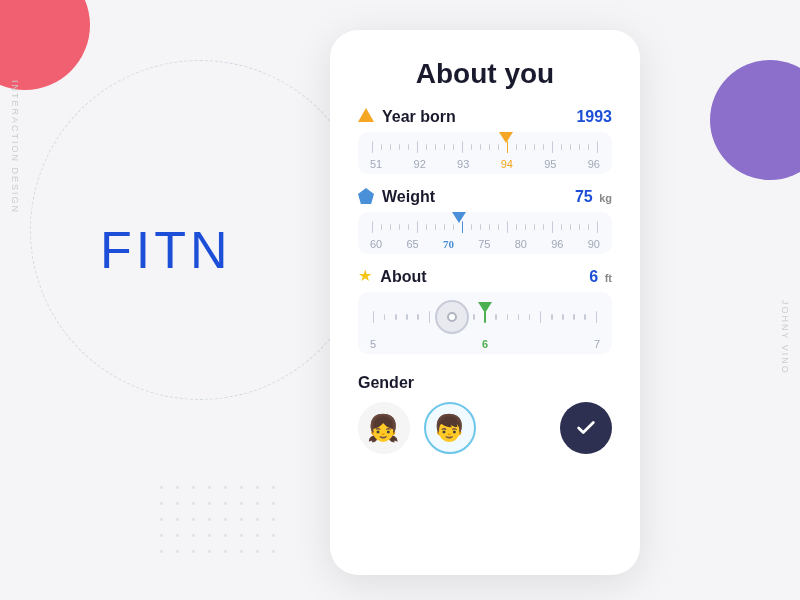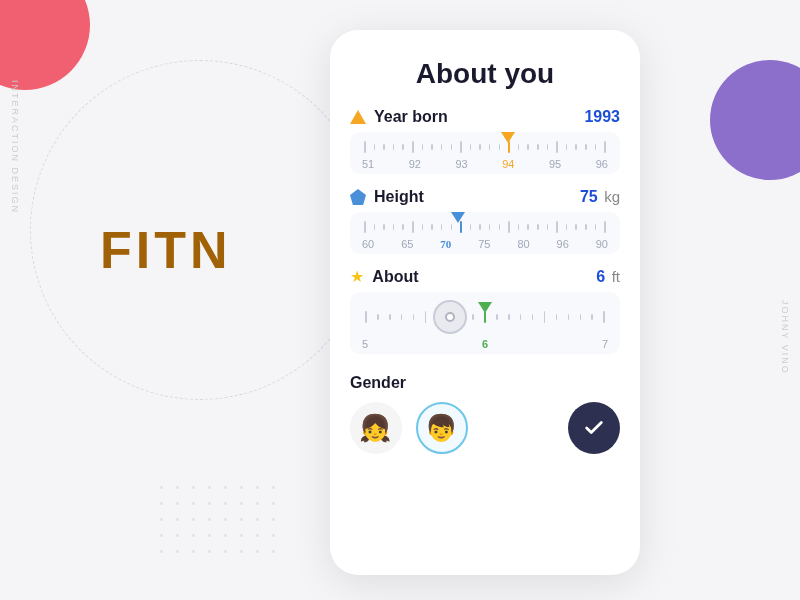--- a/index.html
+++ b/index.html
@@ -116,7 +116,7 @@
       background: #fff;
       border-radius: 28px;
       box-shadow: 0 8px 40px rgba(0,0,0,0.10);
-      padding: 28px 20px 20px;
+      padding: 28px 28px 20px;
       display: flex;
       flex-direction: column;
       gap: 0;

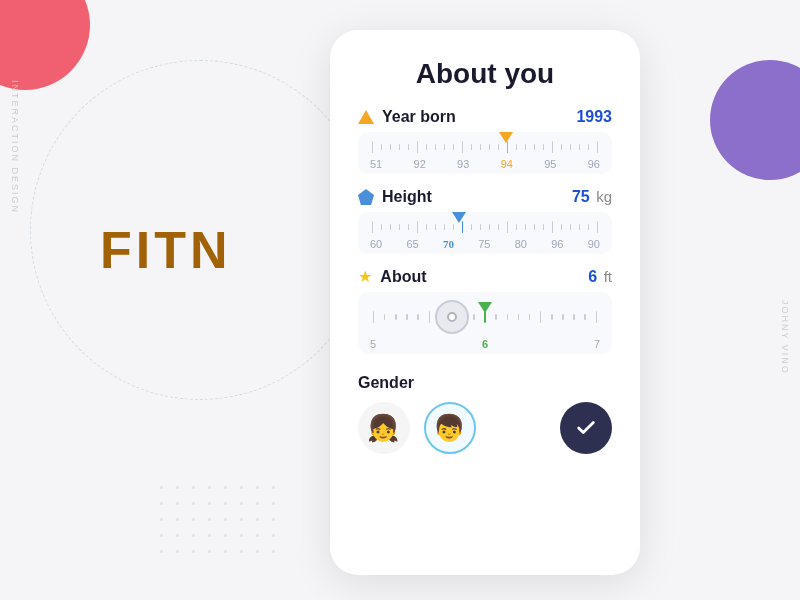--- a/index.html
+++ b/index.html
@@ -144,7 +144,6 @@
 
     .section-left {
       display: flex;
-      align-items: center;
       gap: 8px;
     }
 

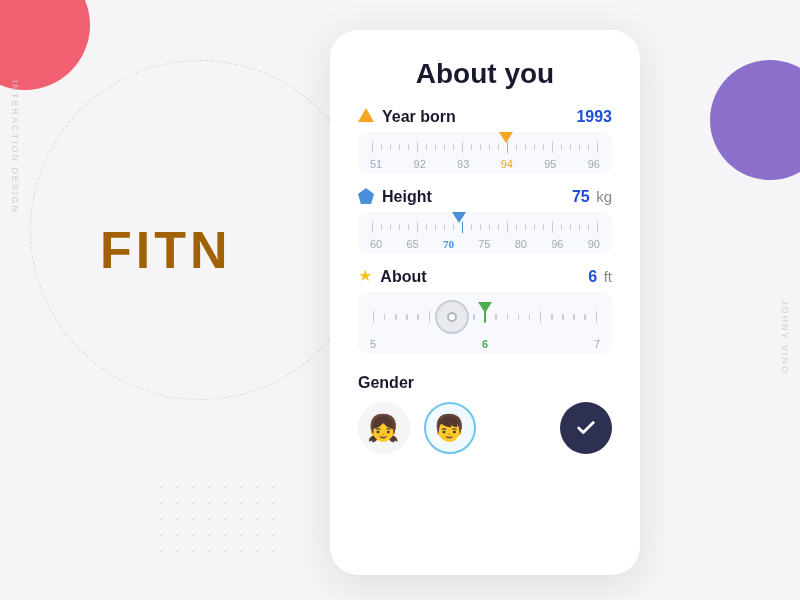--- a/index.html
+++ b/index.html
@@ -547,7 +547,7 @@
     <div class="section-header">
       <div class="section-left">
         <span class="icon-pentagon"></span>
-        <span class="section-label">Height</span>
+        <span class="section-label">Weight</span>
       </div>
       <div>
         <span class="section-value">75</span>

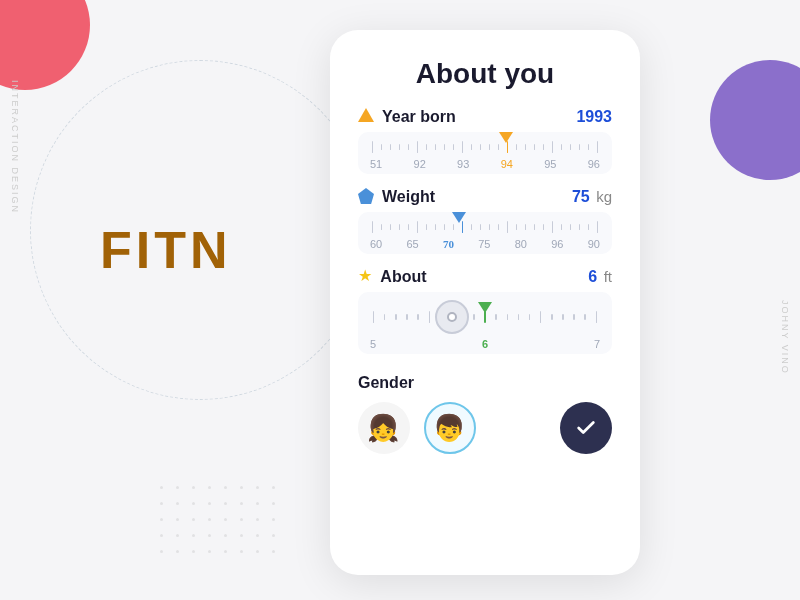--- a/index.html
+++ b/index.html
@@ -160,8 +160,8 @@
     }
 
     .section-unit {
-      font-size: 15px;
-      font-weight: 400;
+      font-size: 11px;
+      font-weight: 700;
       color: #888;
       margin-left: 2px;
     }

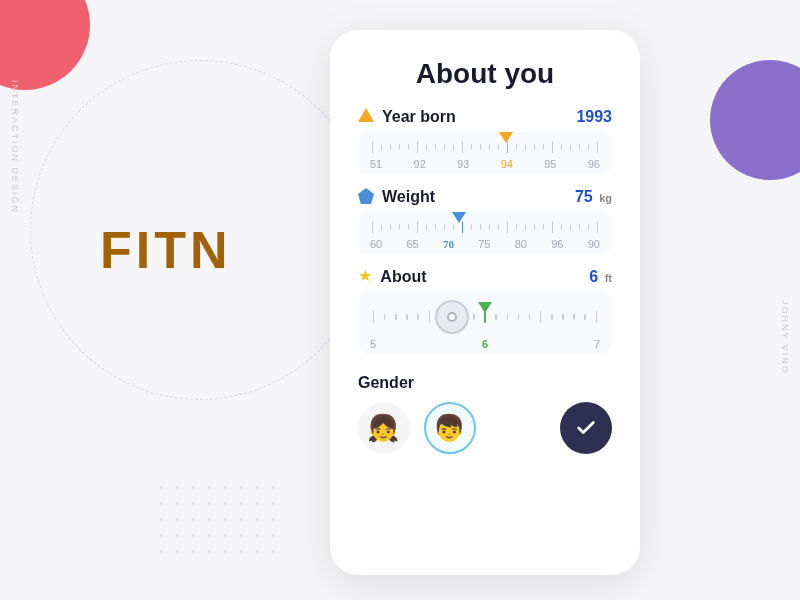--- a/index.html
+++ b/index.html
@@ -39,8 +39,8 @@
       left: 100px;
       top: 220px;
       font-size: 52px;
-      font-weight: 700;
-      color: #a16207;
+      font-weight: 400;
+      color: #1d4ed8;
       letter-spacing: 4px;
       font-family: Arial, sans-serif;
     }

